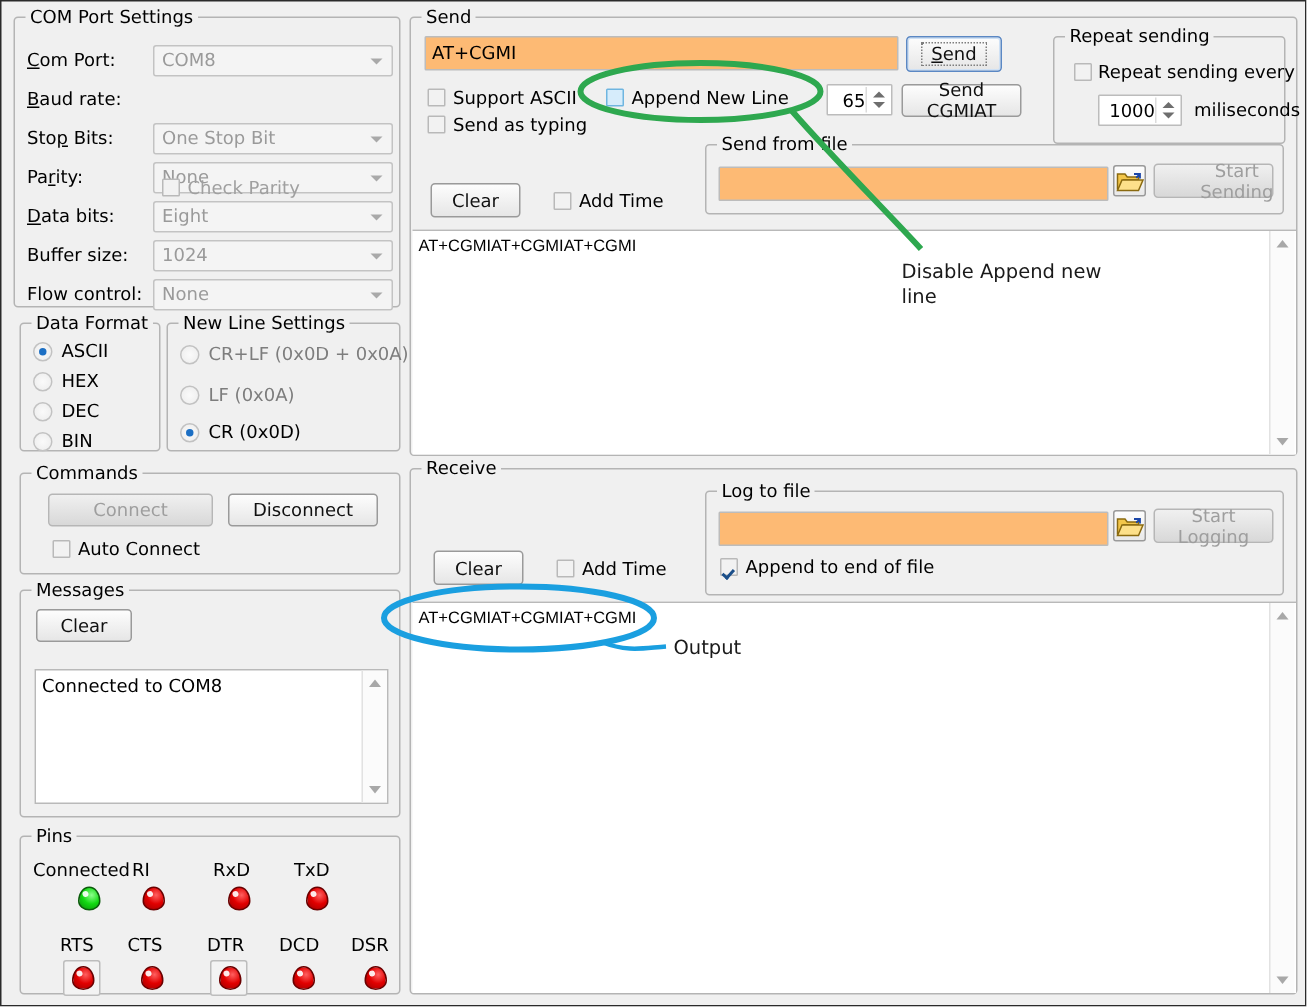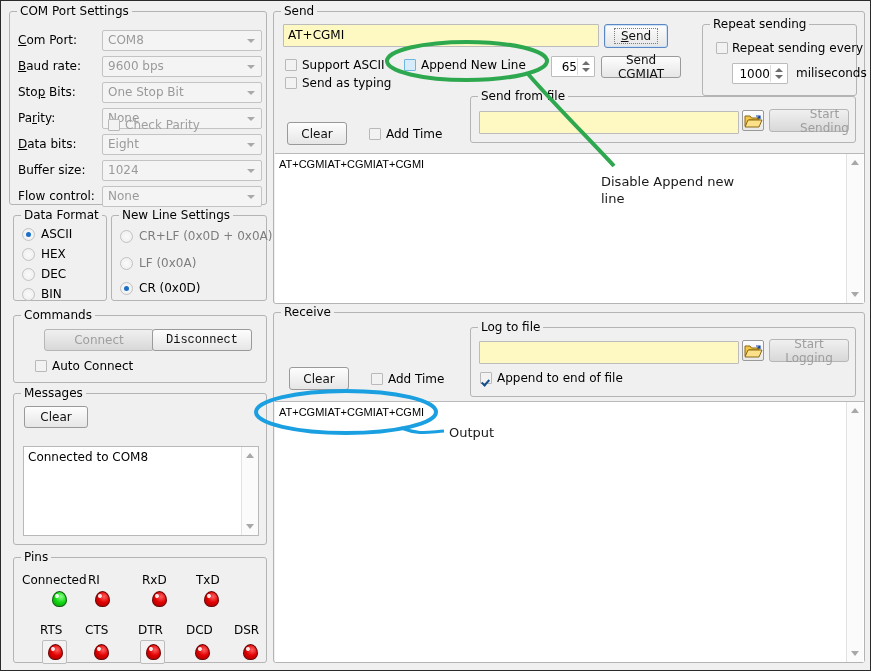--- a/index.html
+++ b/index.html
@@ -20,7 +20,7 @@
   .combo{position:absolute;box-sizing:border-box;border:1px solid #c3c3c3;background:#f4f4f4;
          border-radius:2px;height:21px;line-height:19px;color:#9a9a9a;padding-left:5px;font-size:12px;overflow:hidden;white-space:nowrap;}
   .combo .arrow{position:absolute;right:6px;top:8px;width:0;height:0;border-left:4px solid transparent;border-right:4px solid transparent;border-top:4px solid #a9a9a9;}
-  .txt{position:absolute;box-sizing:border-box;border:1px solid #bcbcbc;background:#fef9c3;height:23px;line-height:21px;
+  .txt{position:absolute;box-sizing:border-box;border:1px solid #bcbcbc;background:#fdba74;height:23px;line-height:21px;
        padding-left:4px;font-size:12px;color:#000;overflow:hidden;white-space:nowrap;border-radius:1px;}
   .btn{position:absolute;box-sizing:border-box;border:1px solid #9a9a9a;border-radius:3px;
        background:linear-gradient(#fdfdfd,#e6e6e6);font-size:12px;color:#101010;text-align:center;cursor:default;

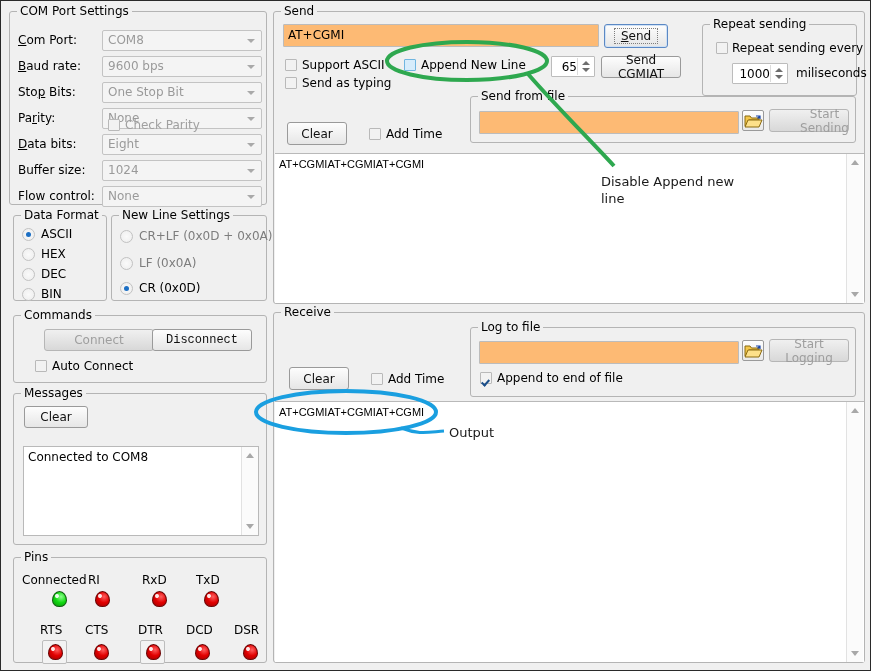--- a/index.html
+++ b/index.html
@@ -75,10 +75,6 @@
     </div>
 
     <span class="lbl" style="left:8px;top:47px;"><u>B</u>aud rate:</span>
-    <div class="combo" style="left:92px;top:44px;width:160px;">
-      <span>9600 bps</span>
-      <span class="arrow"></span>
-    </div>
 
     <span class="lbl" style="left:8px;top:73px;">Sto<u>p</u> Bits:</span>
     <div class="combo" style="left:92px;top:70px;width:160px;">

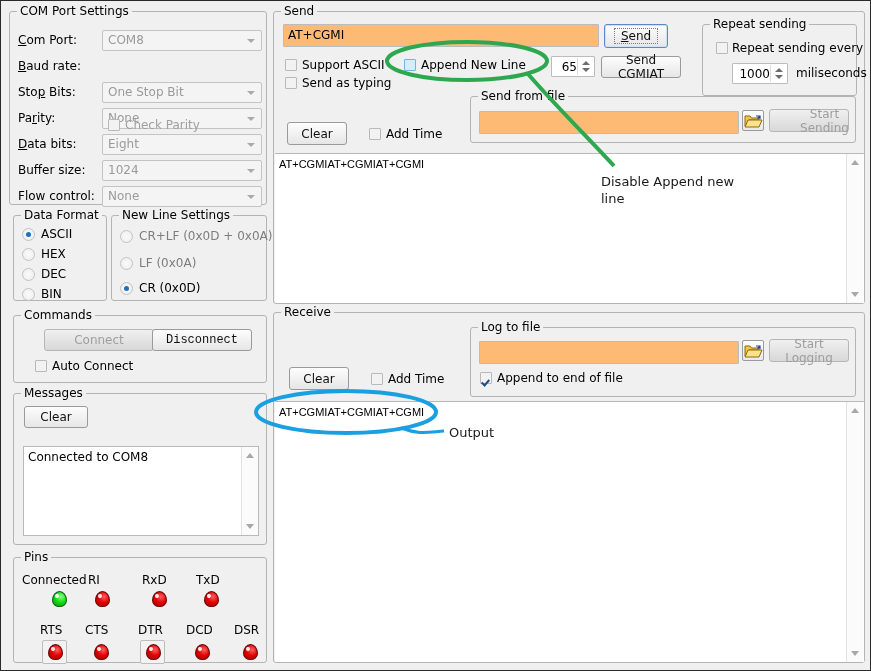--- a/index.html
+++ b/index.html
@@ -134,7 +134,7 @@
 
   <div class="group" style="left:12px;top:314px;width:254px;height:68px;">
     <span class="gtitle">Commands</span>
-    <div class="btn disabled" style="left:18px;top:13px;width:110px;height:22px;margin-left:12px;">
+    <div class="btn disabled" style="left:18px;top:13px;width:110px;height:22px;">
       <span>Connect</span>
     </div>
     <div class="btn" style="left:138px;top:13px;width:100px;height:22px;font-family:Liberation Mono, monospace;">

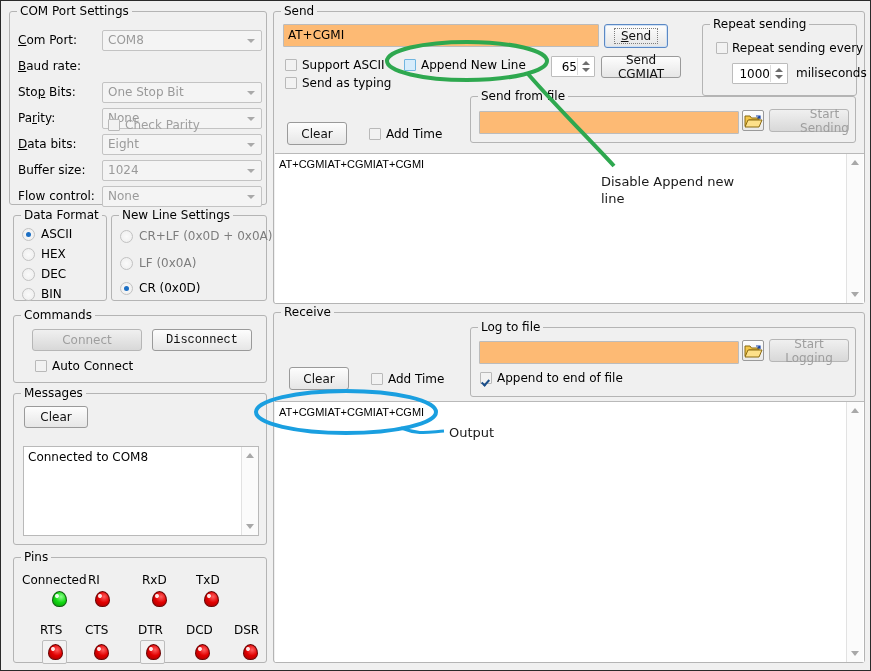--- a/index.html
+++ b/index.html
@@ -137,7 +137,7 @@
     <div class="btn disabled" style="left:18px;top:13px;width:110px;height:22px;">
       <span>Connect</span>
     </div>
-    <div class="btn" style="left:138px;top:13px;width:100px;height:22px;font-family:Liberation Mono, monospace;">
+    <div class="btn" style="left:138px;top:13px;width:100px;height:22px;">
       <span>Disconnect</span>
     </div>
     <div class="chk" style="left:21px;top:44px;"></div>

